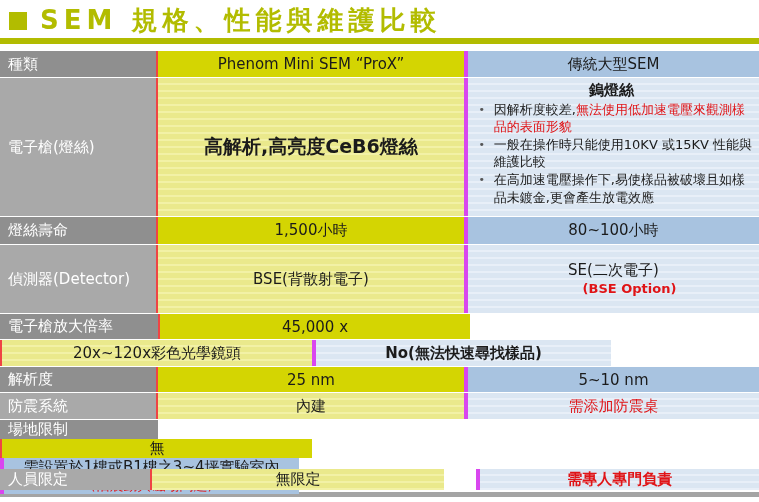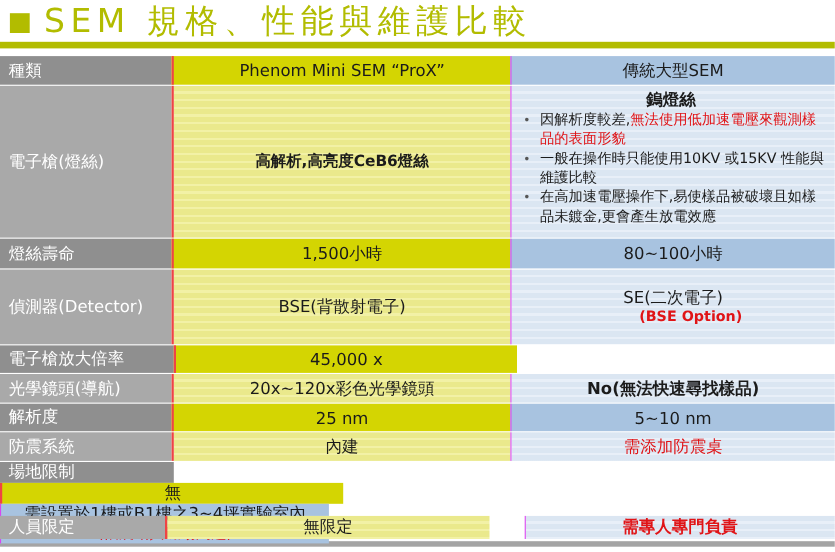--- a/index.html
+++ b/index.html
@@ -23,7 +23,7 @@
   
   .title-row{display:flex;align-items:center;gap:13px;padding:4px 0 0 9px;height:36px;}
   .title-square{width:18px;height:18px;background:var(--olive);flex:0 0 auto;margin-top:2px;}
-  .title-text{color:var(--olive);font-size:30px;font-weight:normal;letter-spacing:5px;white-space:nowrap;line-height:1;}
+  .title-text{color:var(--olive);font-size:26px;font-weight:bold;letter-spacing:5px;white-space:nowrap;line-height:1;}
   .title-rule{height:6px;background:var(--olive);margin-top:2px;width:759px;}
 
   

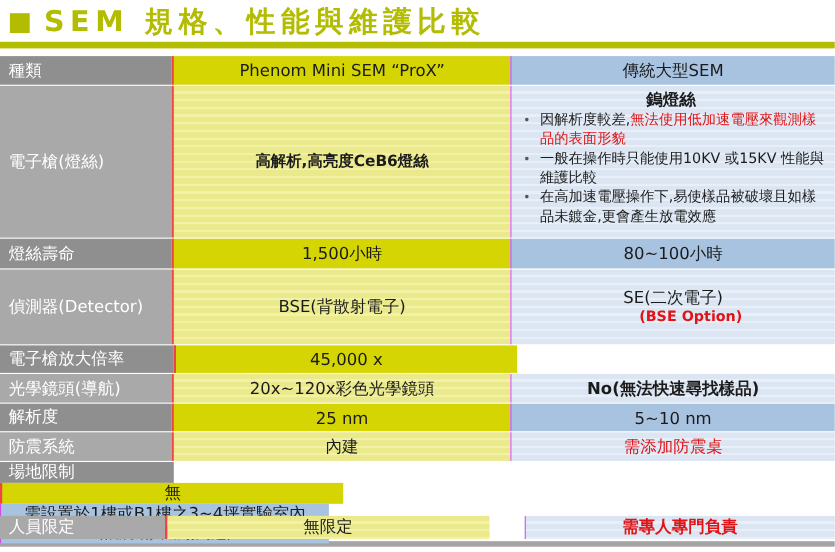--- a/index.html
+++ b/index.html
@@ -32,7 +32,7 @@
   .cell{display:flex;flex-direction:column;justify-content:center;}
   .c-label{width:158px;padding-left:8px;color:#fff;font-size:15px;justify-content:center;}
   .c-phenom{width:312px;border-left:2px solid #ef4444;align-items:center;text-align:center;font-size:15px;}
-  .c-trad{width:299px;border-left:1px solid #d946ef;align-items:center;text-align:center;font-size:15px;}
+  .c-trad{width:299px;border-left:4px solid #d946ef;align-items:center;text-align:center;font-size:15px;}
 
   .dark .c-label{background:var(--label_dark);}
   .dark .c-phenom{background:var(--phenom_dark);}

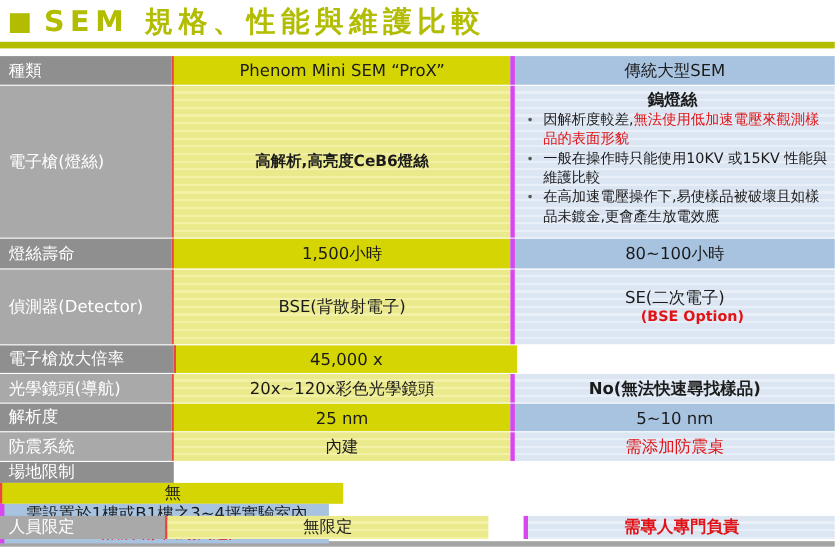--- a/index.html
+++ b/index.html
@@ -84,7 +84,7 @@
 
     <div class="row light h-gun">
       <div class="cell c-label">電子槍(燈絲)</div>
-      <div class="cell c-phenom bold" style="font-size:14px;">高解析,高亮度CeB6燈絲</div>
+      <div class="cell c-phenom bold" style="font-size:19px;">高解析,高亮度CeB6燈絲</div>
       <div class="cell c-trad gun-trad">
         <div class="gun-heading">鎢燈絲</div>
         <div class="bullet-item">

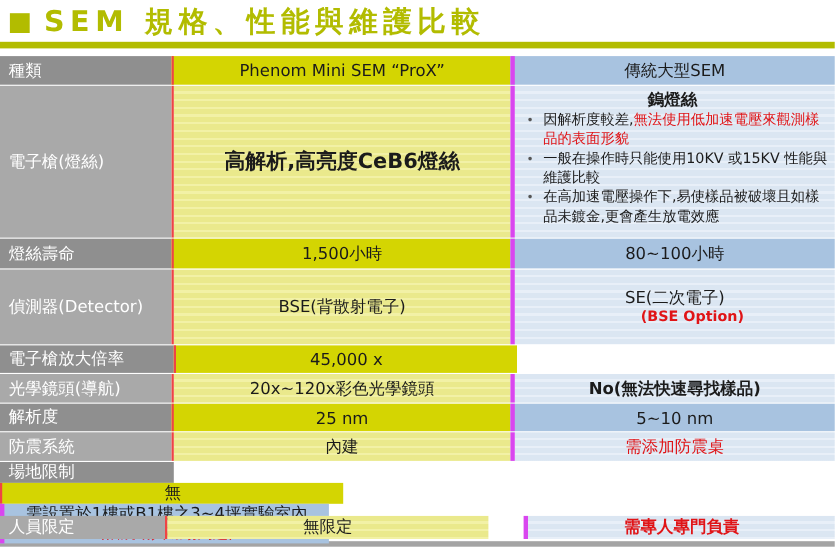--- a/index.html
+++ b/index.html
@@ -123,7 +123,6 @@
     </div>
 
     <div class="row light h-optics">
-      <div class="cell c-label">光學鏡頭(導航)</div>
       <div class="cell c-phenom">20x~120x彩色光學鏡頭</div>
       <div class="cell c-trad bold">No(無法快速尋找樣品)</div>
     </div>

